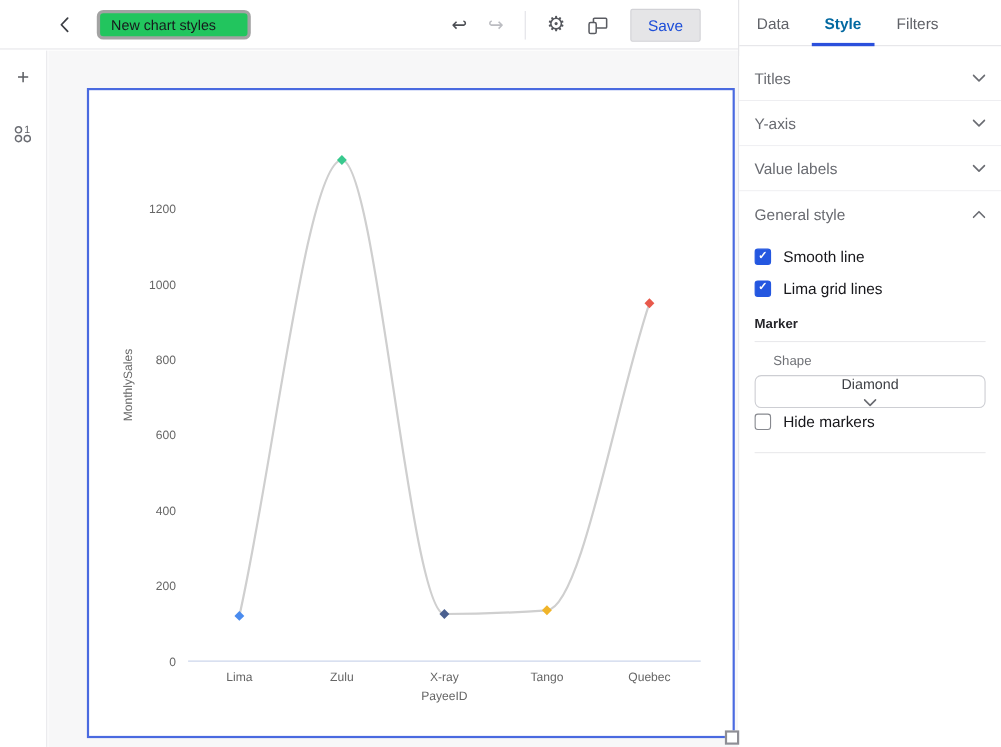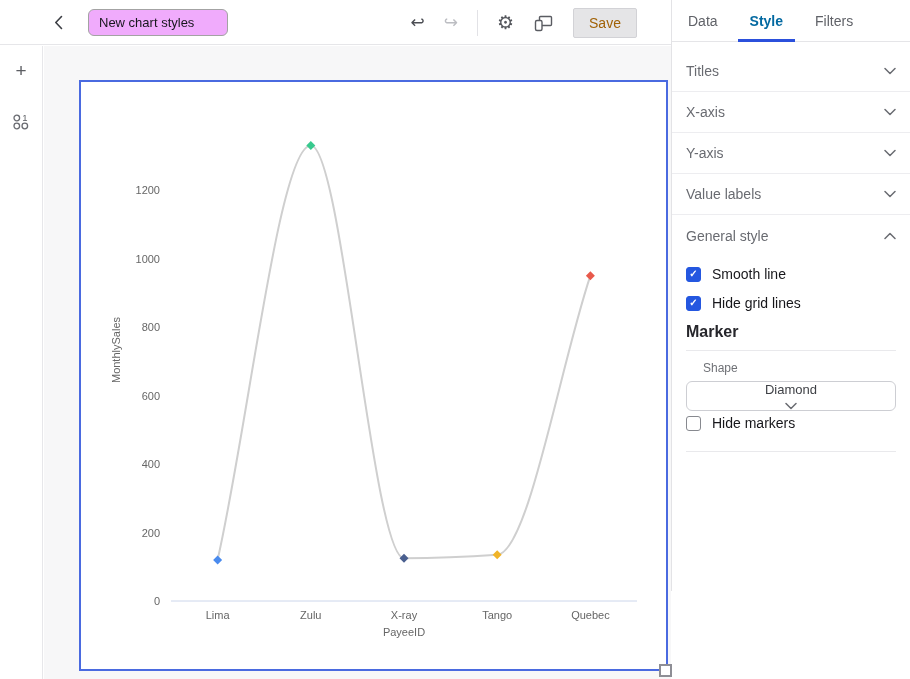--- a/index.html
+++ b/index.html
@@ -12,9 +12,9 @@
     border-bottom:1px solid #e6e6e9; display:flex; align-items:center; }
   .back-btn { margin-left:48px; width:20px; height:24px; background:none; border:none;
     display:flex; align-items:center; justify-content:center; cursor:pointer; }
-  .title-input { margin-left:20px; width:140px; height:27px; border:1px solid #a3a3a3;
+  .title-input { margin-left:20px; width:140px; height:27px; border:3px solid #a3a3a3;
     border-radius:6px; padding:0 10px; font-size:13px; color:#17171c;
-    font-family:"Liberation Sans", sans-serif; outline:none; background:#f0abfc; }
+    font-family:"Liberation Sans", sans-serif; outline:none; background:#22c55e; }
   .tool-cluster { position:absolute; right:34px; top:0; height:45px; display:flex;
     align-items:center; gap:19px; }
   .icon-btn { background:none; border:none; cursor:pointer; display:flex; align-items:center;

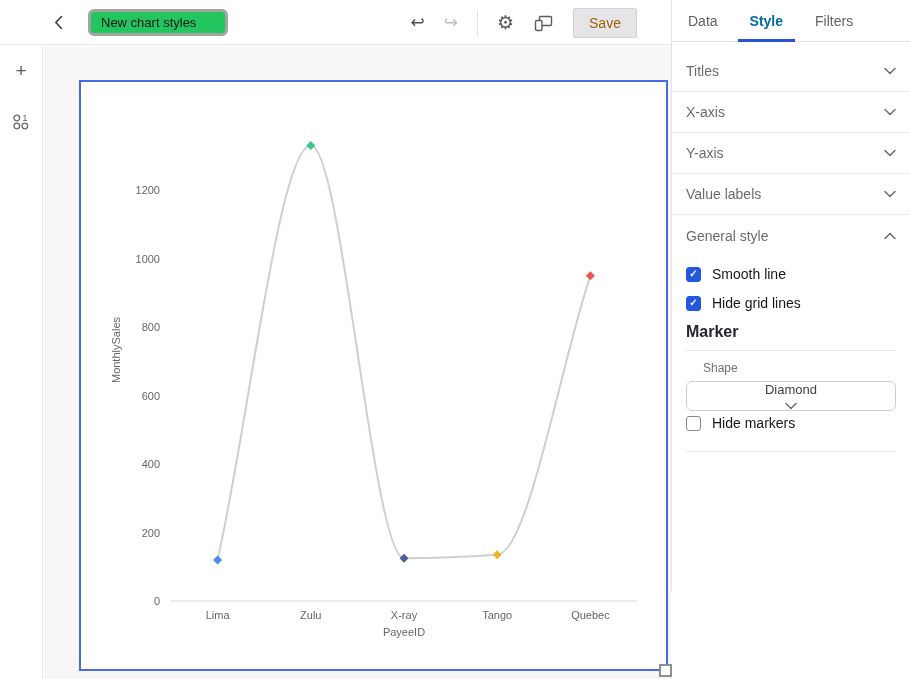--- a/index.html
+++ b/index.html
@@ -24,7 +24,7 @@
   .gear-glyph { font-size:19px; color:#55575d; line-height:1; }
   .vdiv { width:1px; height:26px; background:#e2e2e6; }
   .save-btn { width:64px; height:30px; border-radius:2px; background:#e5e5e7;
-    border:1px solid #d2d2d6; color:#a16207; font-size:14px;
+    border:1px solid #d2d2d6; color:#1d4ed8; font-size:14px;
     font-family:"Liberation Sans", sans-serif; }
 
   

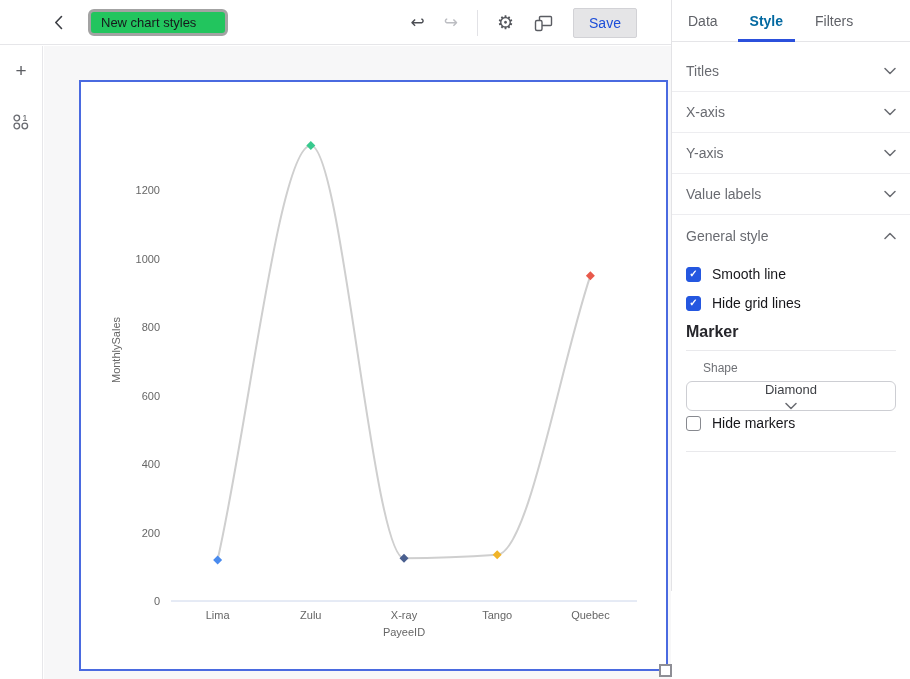--- a/index.html
+++ b/index.html
@@ -168,12 +168,6 @@
         </svg>
       </div>
       <div class="section-row">
-        <span>X-axis</span>
-        <svg class="chev" width="12" height="8" viewBox="0 0 12 8">
-          <path d="M1 1.5 L6 6.5 L11 1.5" fill="none" stroke="#6a6c72" stroke-width="1.5" stroke-linecap="round" stroke-linejoin="round"></path>
-        </svg>
-      </div>
-      <div class="section-row">
         <span>Y-axis</span>
         <svg class="chev" width="12" height="8" viewBox="0 0 12 8">
           <path d="M1 1.5 L6 6.5 L11 1.5" fill="none" stroke="#6a6c72" stroke-width="1.5" stroke-linecap="round" stroke-linejoin="round"></path>

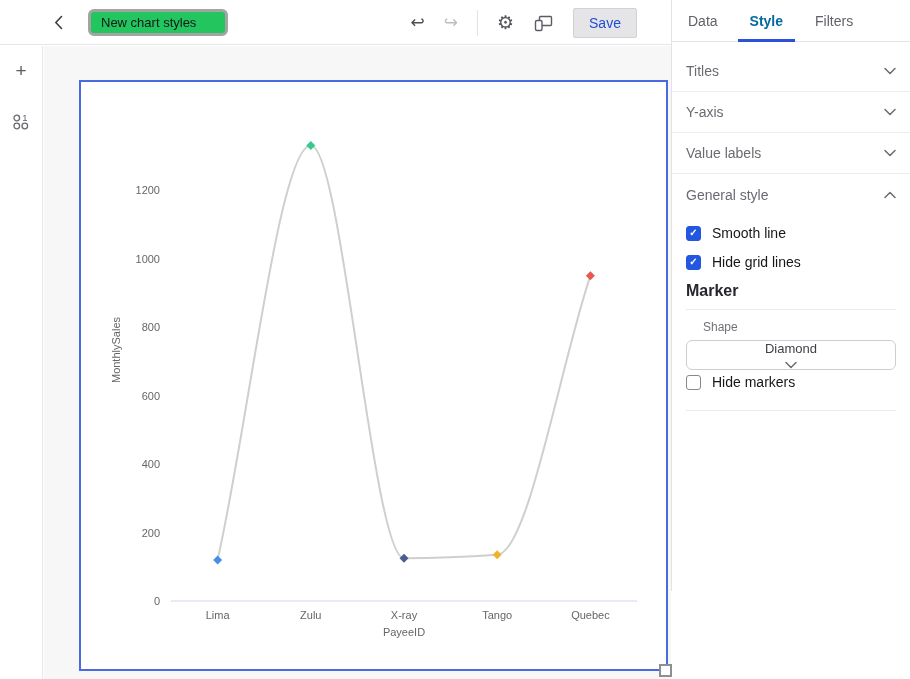--- a/index.html
+++ b/index.html
@@ -197,7 +197,7 @@
           <span class="checkbox checked">
             <span class="mark">✓</span>
           </span>
-          <span>Hide grid lines</span>
+          <span>Lima grid lines</span>
         </label>
 
         <div class="marker-heading">Marker</div>

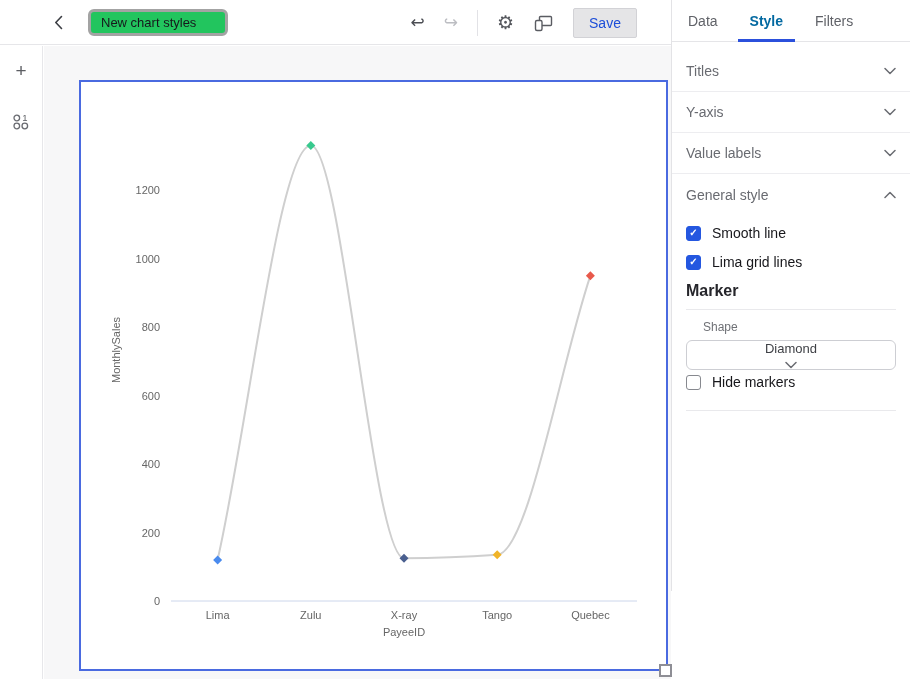--- a/index.html
+++ b/index.html
@@ -70,7 +70,7 @@
   .checkbox .mark { display:none; color:#fff; font-size:10px; font-weight:700; line-height:1; }
   .checkbox.checked { background:#2457e0; border-color:#2457e0; }
   .checkbox.checked .mark { display:block; }
-  .marker-heading { margin-top:8px; font-size:16px; font-weight:700; color:#26262b; }
+  .marker-heading { margin-top:13px; font-size:12px; font-weight:700; color:#26262b; }
   .panel-hr { border:none; border-top:1px solid #e9e9ec; margin-top:9px; }
   .shape-label { margin-top:10px; font-size:12px; color:#6f7176;margin-left:17px; }
   .select { margin-top:6px; height:30px; border:1px solid #cdced3; border-radius:6px;

